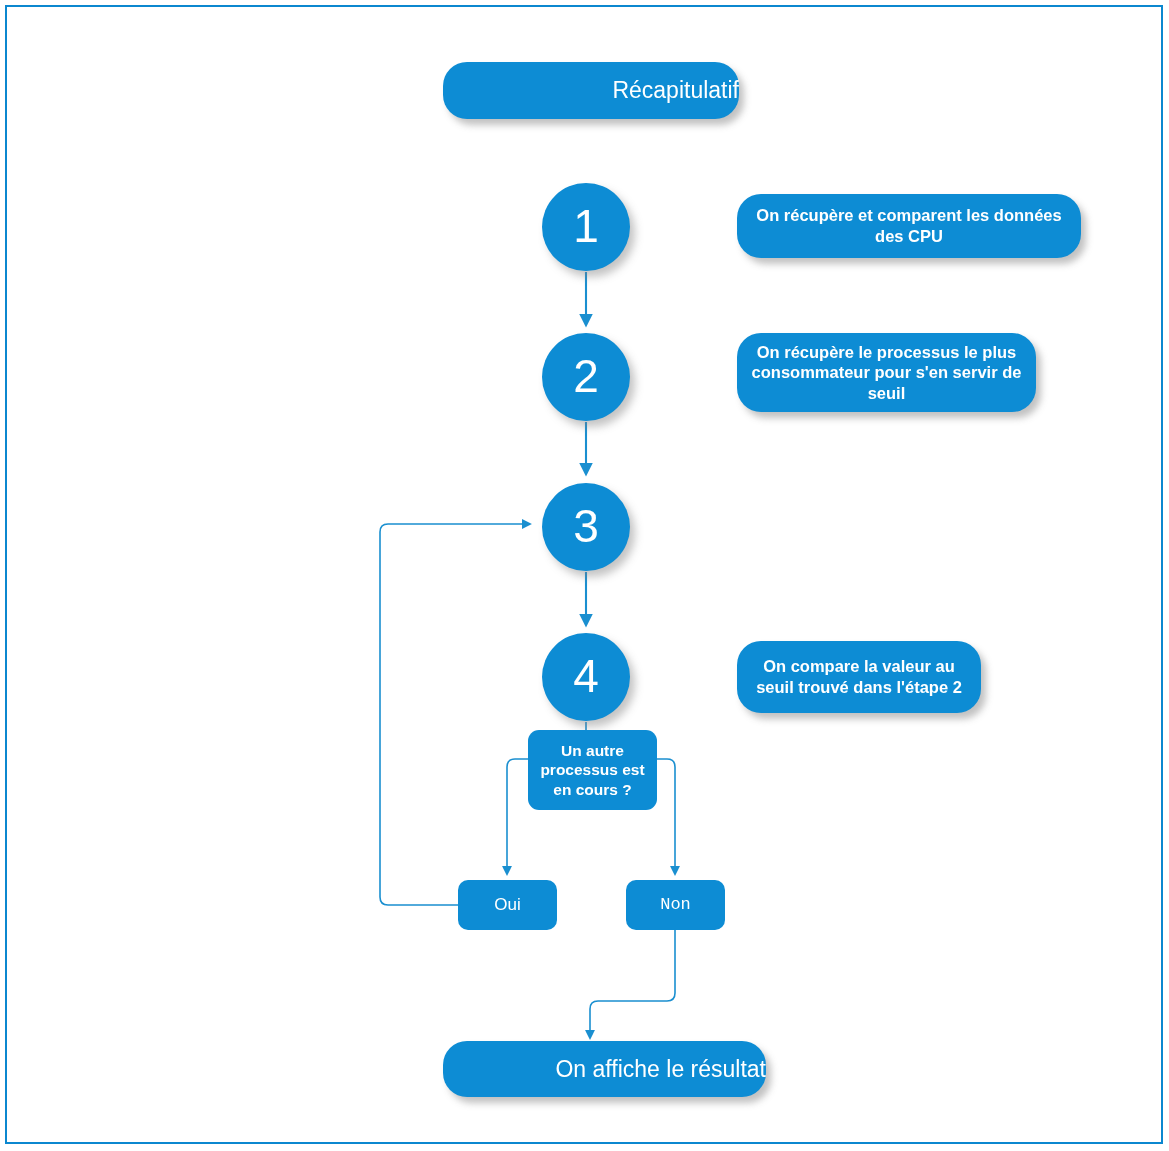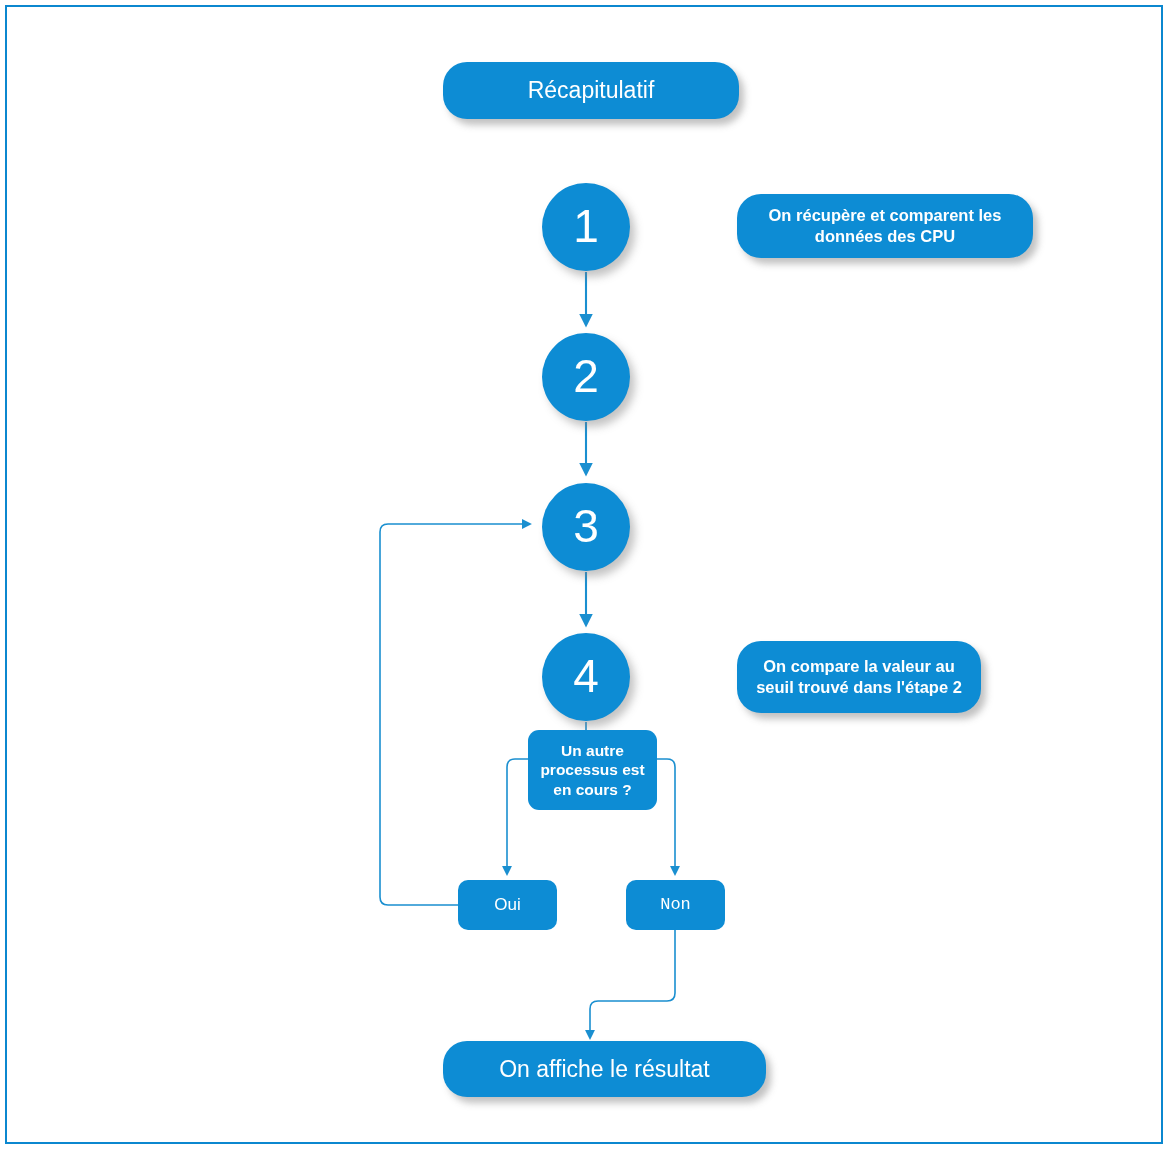--- a/index.html
+++ b/index.html
@@ -51,6 +51,7 @@
   }
   .rounded {
     border-radius: 24px;
+    justify-content: flex-end;
   }
   .shadowed {
     box-shadow: 5px 6px 7px rgba(120, 120, 120, 0.45);

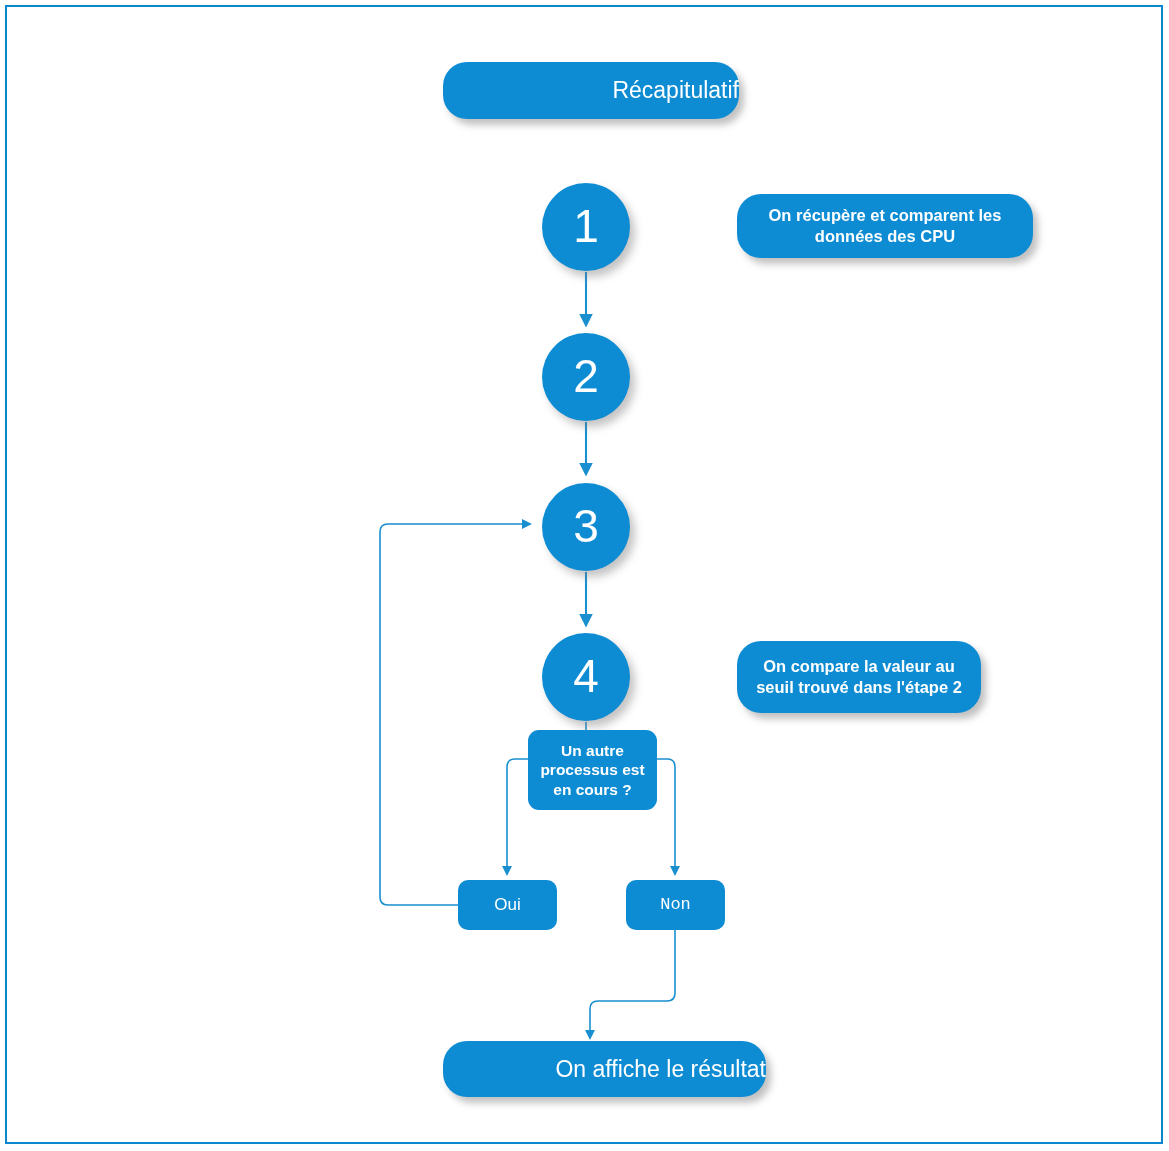--- a/index.html
+++ b/index.html
@@ -119,7 +119,7 @@
     <span>4</span>
   </div>
 
-  <div class="node rounded shadowed note-node" style="left:737px; top:194px; width:296px; height:64px;">
+  <div class="node rounded shadowed note-node" style="left:737px; top:194px; width:344px; height:64px;">
     <span>On récupère et comparent les données des CPU</span>
   </div>
   <div class="node rounded shadowed note-node" style="left:737px; top:641px; width:244px; height:72px;">

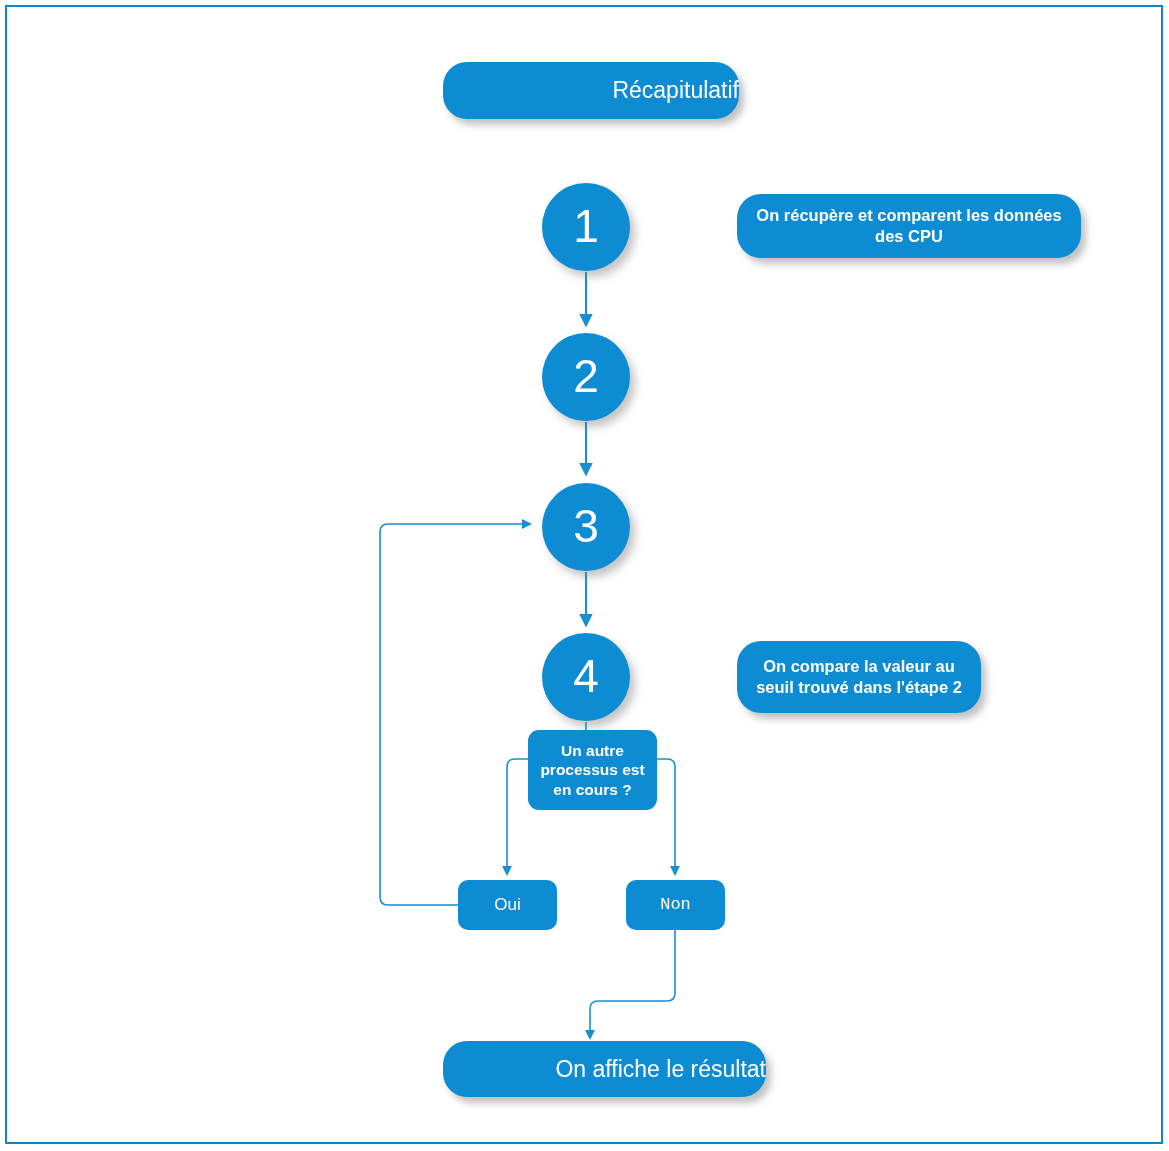--- a/index.html
+++ b/index.html
@@ -122,6 +122,9 @@
   <div class="node rounded shadowed note-node" style="left:737px; top:194px; width:344px; height:64px;">
     <span>On récupère et comparent les données des CPU</span>
   </div>
+  <div class="node rounded shadowed note-node" style="left:737px; top:333px; width:299px; height:79px;">
+    <span>On récupère le processus le plus consommateur pour s'en servir de seuil</span>
+  </div>
   <div class="node rounded shadowed note-node" style="left:737px; top:641px; width:244px; height:72px;">
     <span>On compare la valeur au seuil trouvé dans l'étape 2</span>
   </div>

